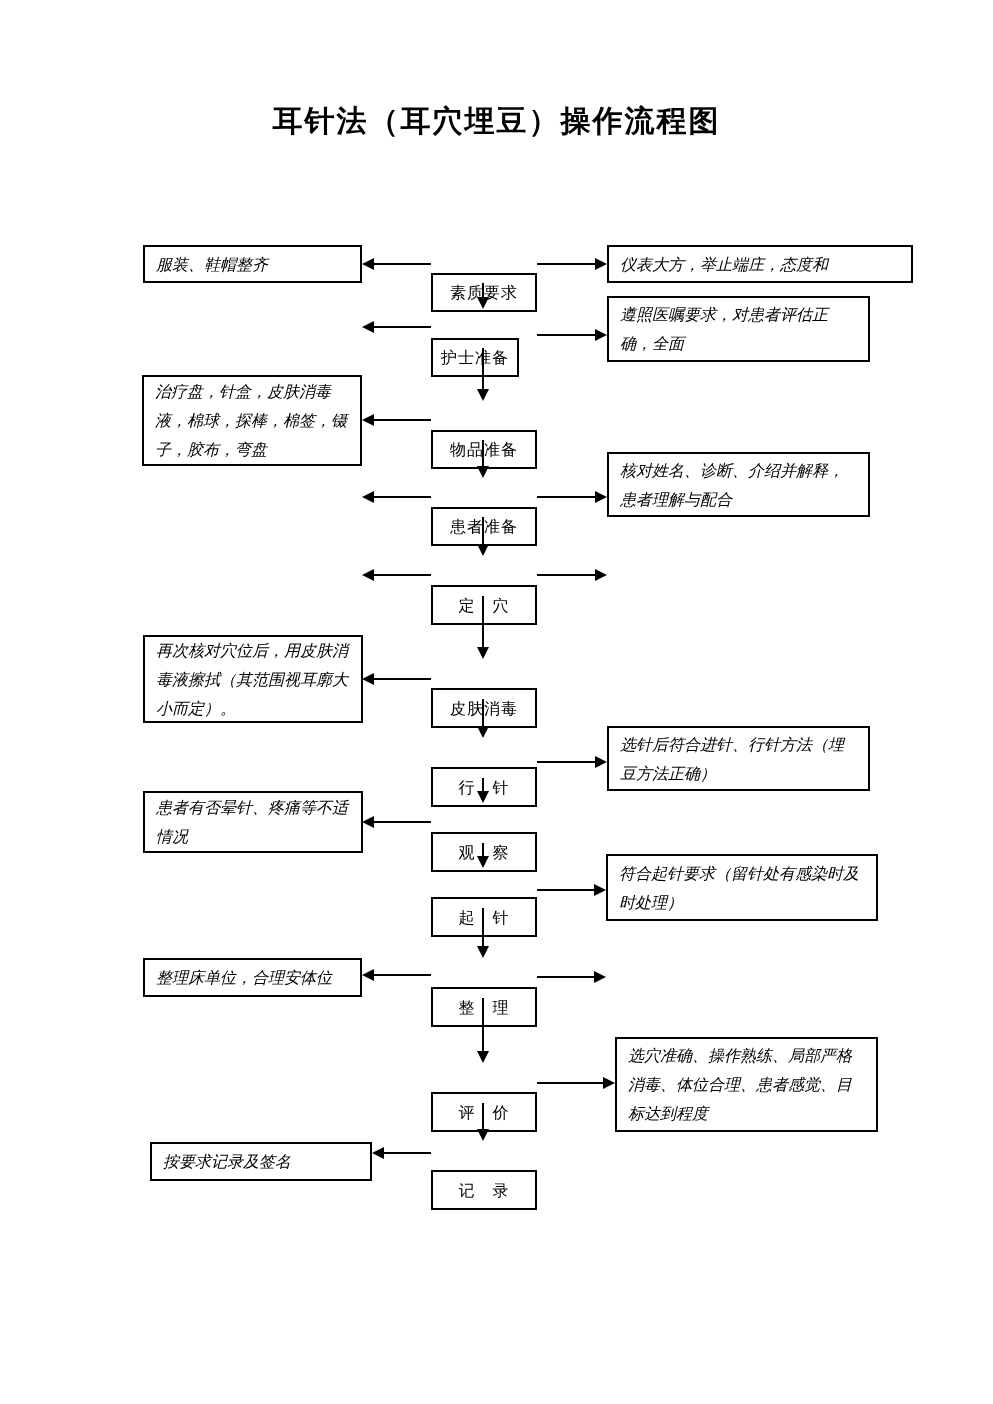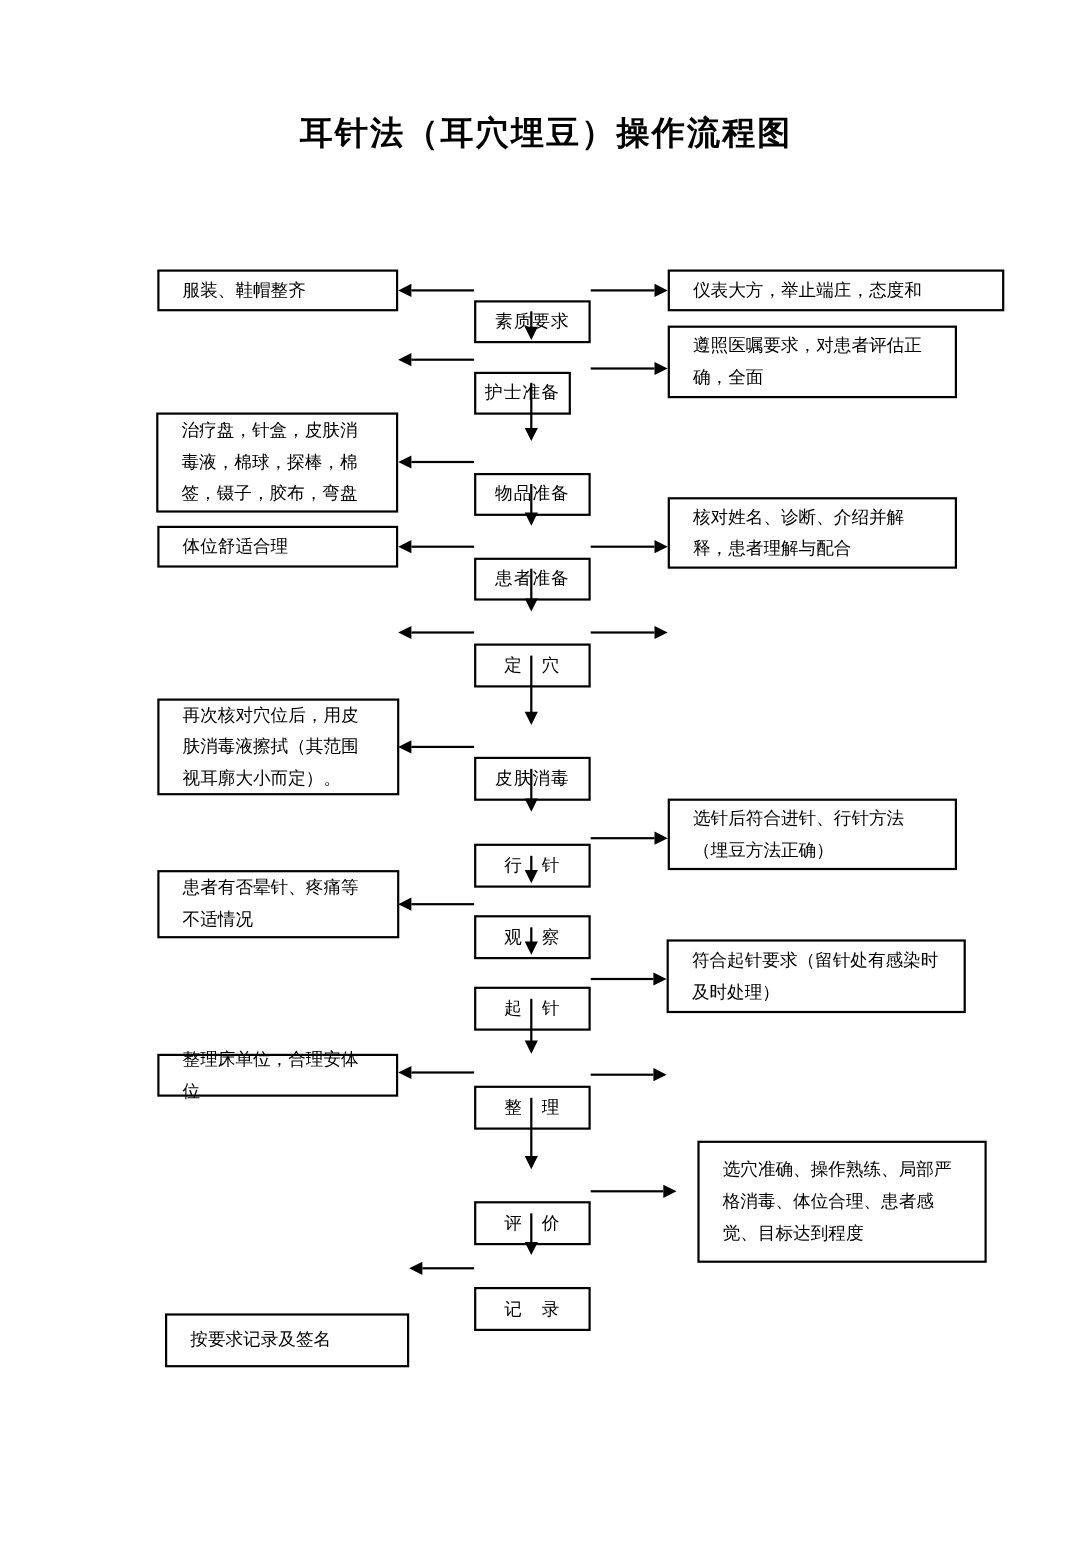--- a/index.html
+++ b/index.html
@@ -17,7 +17,7 @@
     display:flex;align-items:center;font-size:16px;line-height:29px;
   }
   .cnode{justify-content:center;text-align:center;letter-spacing:1px;margin-top:29px;}
-  .lnote,.rnote{padding:2px 21px;text-align:left;}
+  .lnote,.rnote{padding:2px 11px;text-align:left;font-style:italic;}
   .hline{position:absolute;height:2px;background:#000;}
   .vline{position:absolute;width:2px;background:#000;}
   .arr-l{position:absolute;width:0;height:0;border-top:6px solid transparent;border-bottom:6px solid transparent;border-right:12px solid #000;}

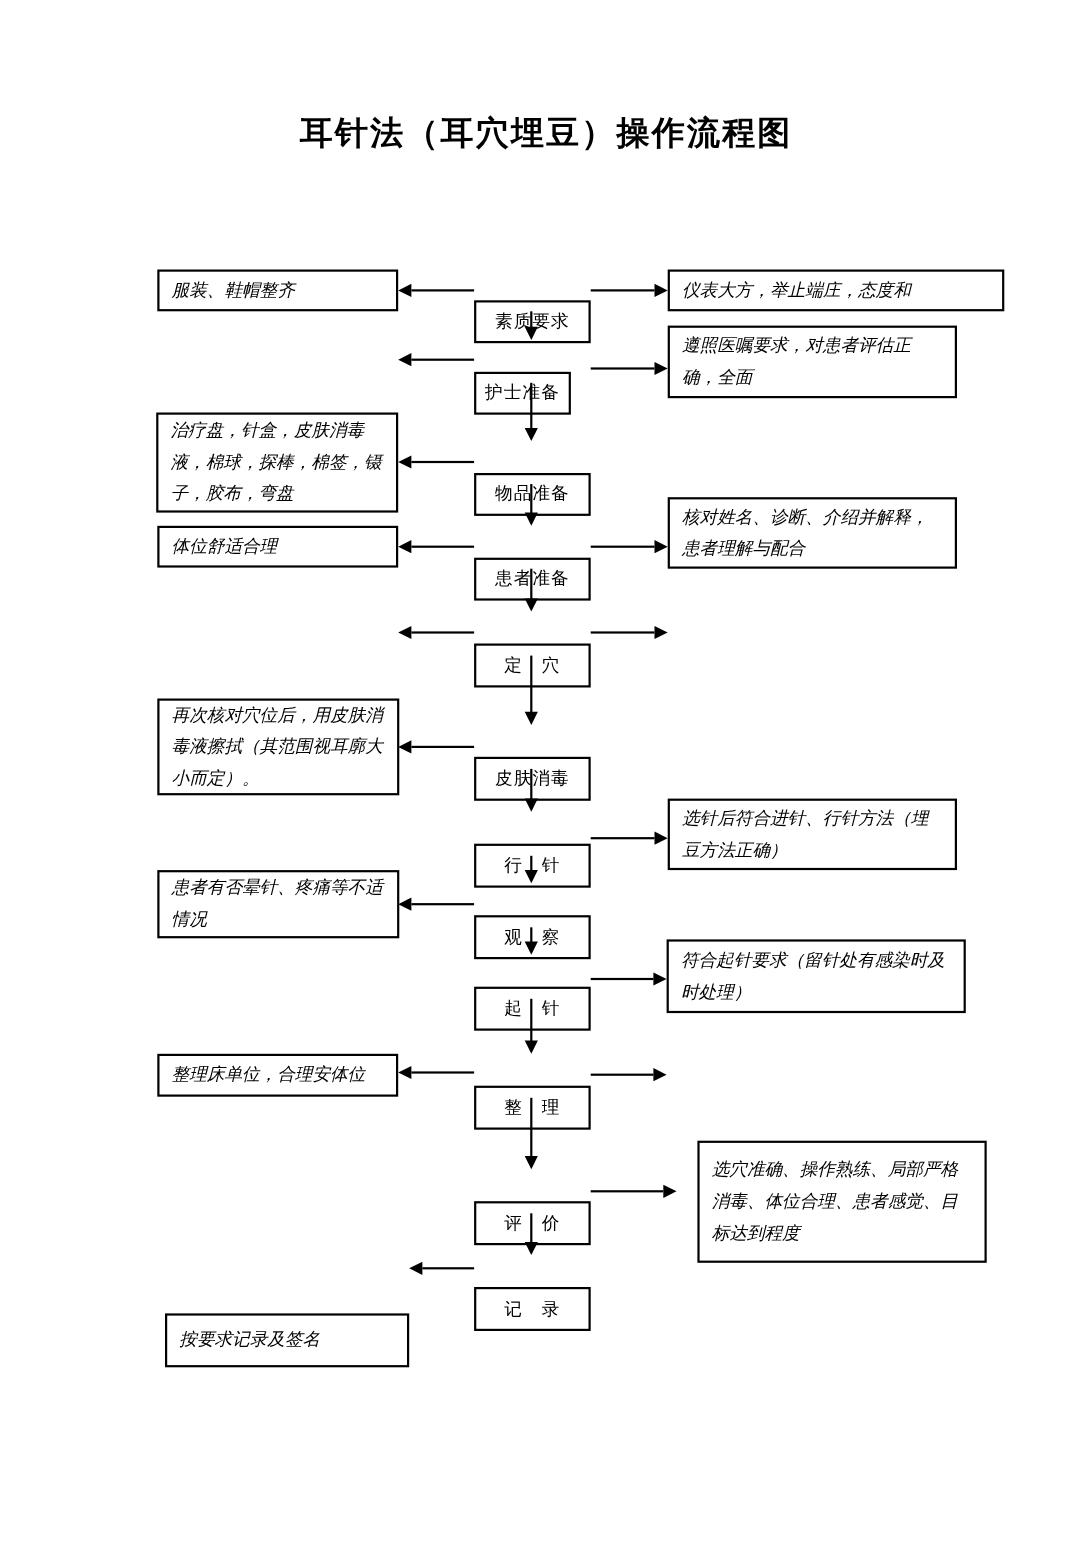--- a/index.html
+++ b/index.html
@@ -46,7 +46,6 @@
 
   <div class="box lnote" style="left:143px;top:245px;width:219px;height:38px">服装、鞋帽整齐</div>
   <div class="box lnote" style="left:142px;top:375px;width:220px;height:91px">治疗盘，针盒，皮肤消毒液，棉球，探棒，棉签，镊子，胶布，弯盘</div>
-  <div class="box lnote" style="left:143px;top:478px;width:219px;height:38px">体位舒适合理</div>
   <div class="box lnote" style="left:143px;top:635px;width:220px;height:88px">再次核对穴位后，用皮肤消毒液擦拭（其范围视耳廓大小而定）。</div>
   <div class="box lnote" style="left:143px;top:791px;width:220px;height:62px">患者有否晕针、疼痛等不适情况</div>
   <div class="box lnote" style="left:143px;top:958px;width:219px;height:39px">整理床单位，合理安体位</div>

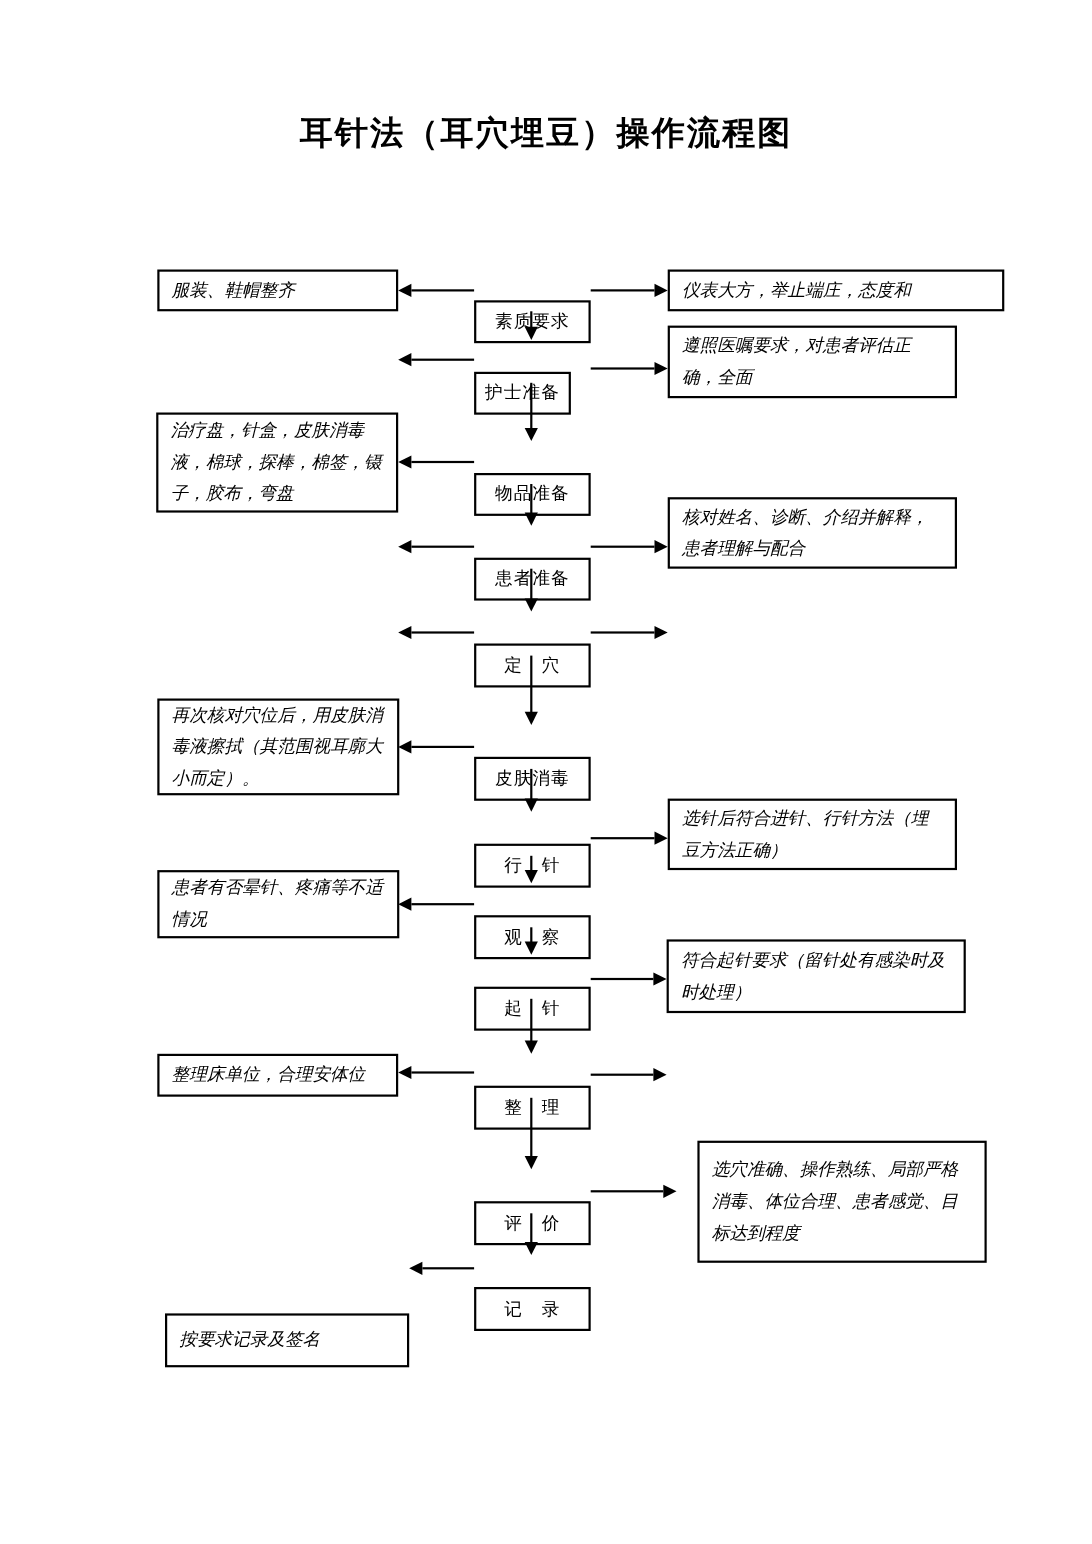--- a/index.html
+++ b/index.html
@@ -56,7 +56,7 @@
   <div class="box rnote" style="left:607px;top:452px;width:263px;height:65px">核对姓名、诊断、介绍并解释，患者理解与配合</div>
   <div class="box rnote" style="left:607px;top:726px;width:263px;height:65px">选针后符合进针、行针方法（埋豆方法正确）</div>
   <div class="box rnote" style="left:606px;top:854px;width:272px;height:67px">符合起针要求（留针处有感染时及时处理）</div>
-  <div class="box rnote" style="left:634px;top:1037px;width:263px;height:111px">选穴准确、操作熟练、局部严格消毒、体位合理、患者感觉、目标达到程度</div>
+  <div class="box rnote" style="left:615px;top:1037px;width:263px;height:95px">选穴准确、操作熟练、局部严格消毒、体位合理、患者感觉、目标达到程度</div>
 
   <div class="vline" style="left:482px;top:283px;height:15px"></div>
   <div class="arr-d" style="left:477px;top:297px"></div>

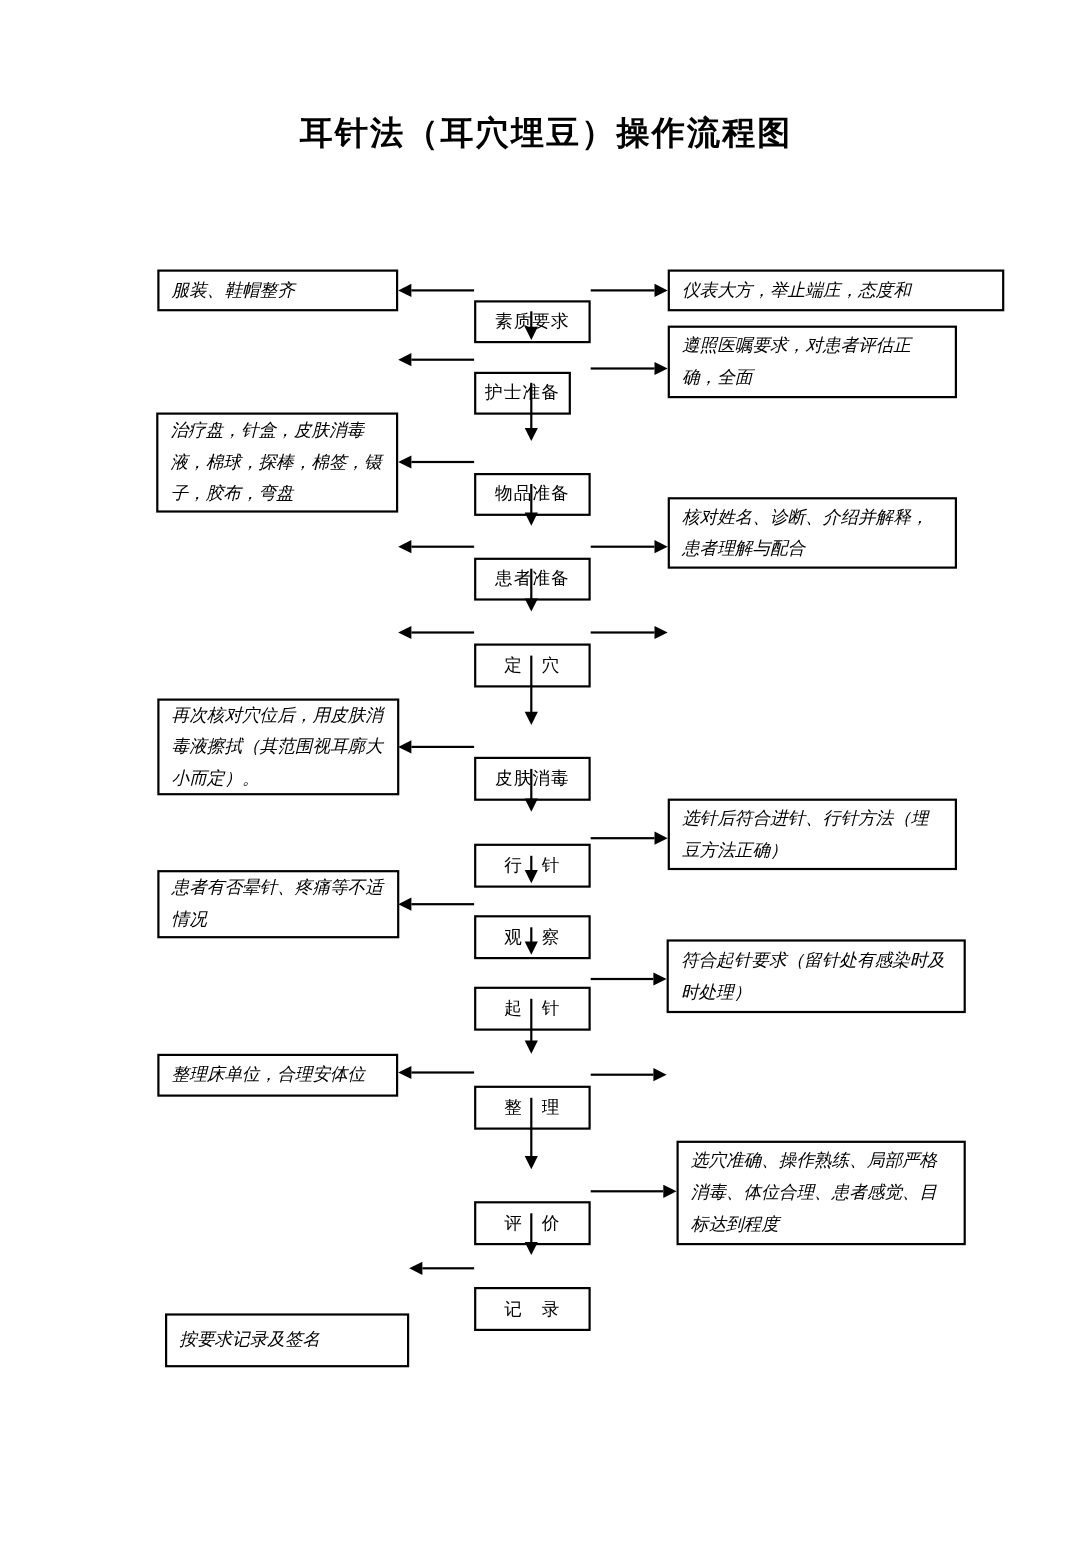--- a/index.html
+++ b/index.html
@@ -49,7 +49,7 @@
   <div class="box lnote" style="left:143px;top:635px;width:220px;height:88px">再次核对穴位后，用皮肤消毒液擦拭（其范围视耳廓大小而定）。</div>
   <div class="box lnote" style="left:143px;top:791px;width:220px;height:62px">患者有否晕针、疼痛等不适情况</div>
   <div class="box lnote" style="left:143px;top:958px;width:219px;height:39px">整理床单位，合理安体位</div>
-  <div class="box lnote" style="left:150px;top:1194px;width:222px;height:49px">按要求记录及签名</div>
+  <div class="box lnote" style="left:150px;top:1142px;width:222px;height:39px">按要求记录及签名</div>
 
   <div class="box rnote" style="left:607px;top:245px;width:306px;height:38px">仪表大方，举止端庄，态度和</div>
   <div class="box rnote" style="left:607px;top:296px;width:263px;height:66px">遵照医嘱要求，对患者评估正确，全面</div>

